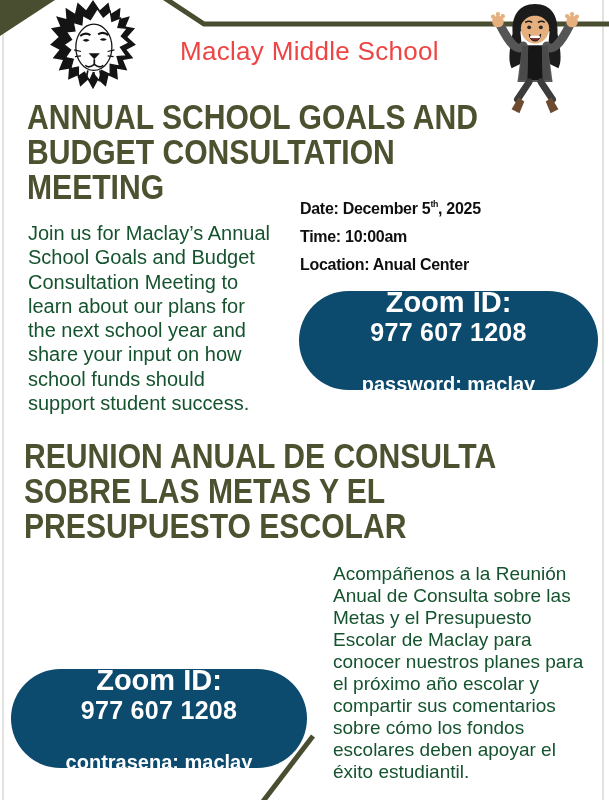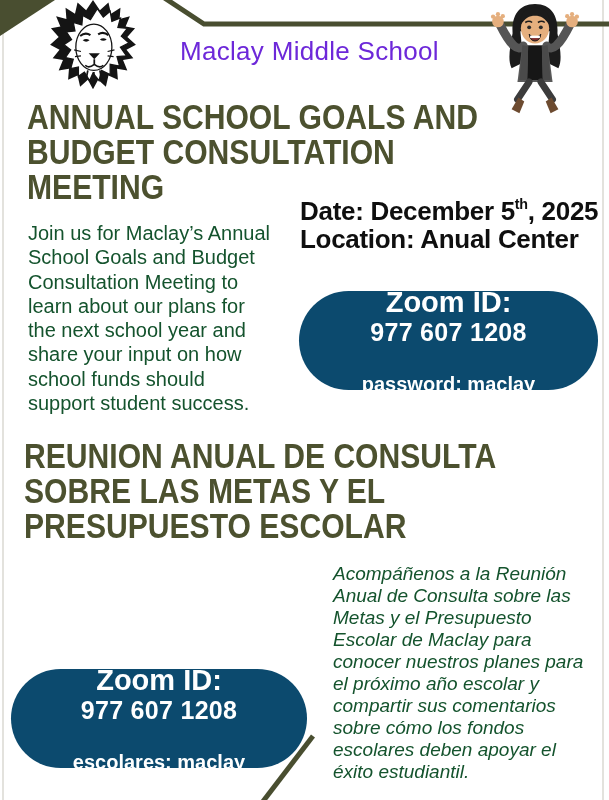--- a/index.html
+++ b/index.html
@@ -17,7 +17,7 @@
   .deco-svg{position:absolute;left:0;top:0;pointer-events:none;}
   .logo{position:absolute;left:50px;top:0;width:86px;height:103px;}
   .school-name{
-    position:absolute;left:180px;top:36px;font-size:26px;color:#6d28d9;
+    position:absolute;left:180px;top:36px;font-size:26px;color:#ef4444;
     letter-spacing:.3px;white-space:nowrap;
   }
   .bitmoji{position:absolute;left:486px;top:2px;width:98px;height:117px;}

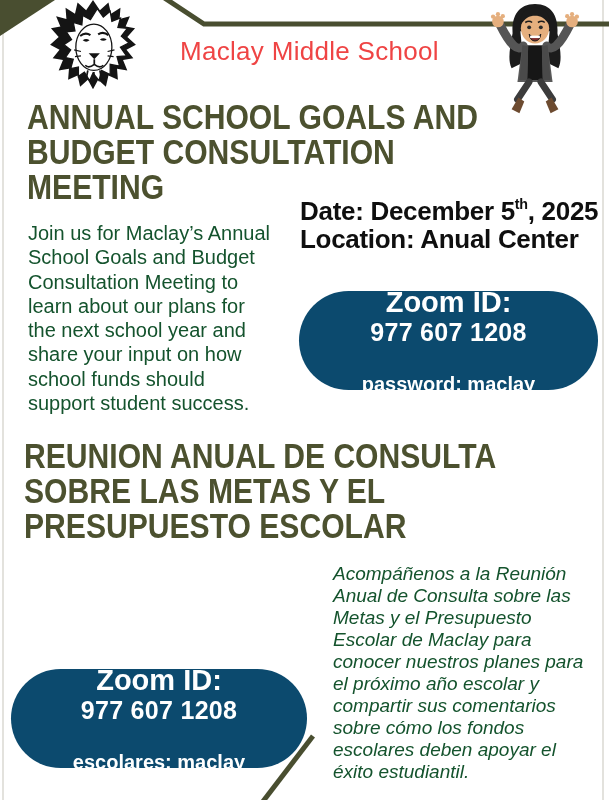--- a/index.html
+++ b/index.html
@@ -37,7 +37,7 @@
     position:absolute;font-weight:bold;color:#0f0f0f;white-space:nowrap;
     letter-spacing:-.3px;
   }
-  .details-en{left:300px;top:191px;font-size:26px;line-height:28px;}
+  .details-en{left:300px;top:191px;font-size:16px;line-height:28px;}
   .details-es{left:17px;top:578px;font-size:20.5px;line-height:25.5px;}
   .details sup{font-size:.55em;position:relative;top:-.1em;vertical-align:super;}
   .pill{

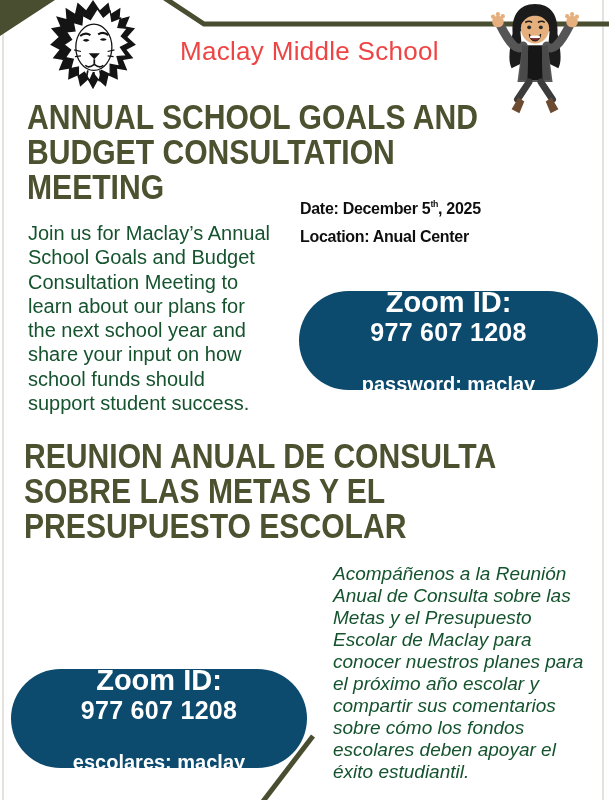--- a/index.html
+++ b/index.html
@@ -130,6 +130,7 @@
 
   <div class="details details-en">
     <div><span>Date: December 5</span><sup>th</sup><span>, 2025</span></div>
+    <div>Time: 10:00am</div>
     <div>Location: Anual Center</div>
   </div>
 

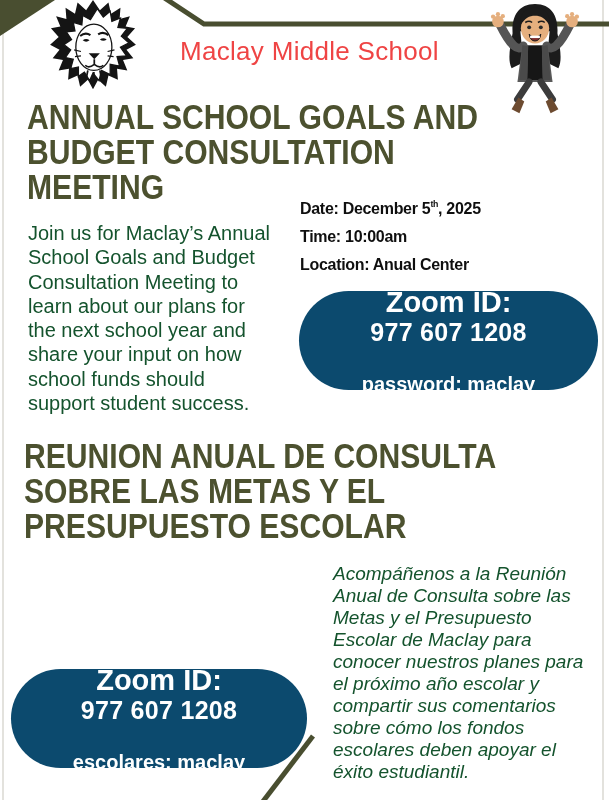--- a/index.html
+++ b/index.html
@@ -32,7 +32,7 @@
     position:absolute;color:#14532d;white-space:pre-line;
   }
   .body-en{left:28px;top:221px;font-size:20px;line-height:24.3px;}
-  .body-es{left:333px;top:563px;font-size:19px;line-height:22px;font-style:italic;}
+  .body-es{left:333px;top:563px;font-size:19px;line-height:22px;}
   .details{
     position:absolute;font-weight:bold;color:#0f0f0f;white-space:nowrap;
     letter-spacing:-.3px;

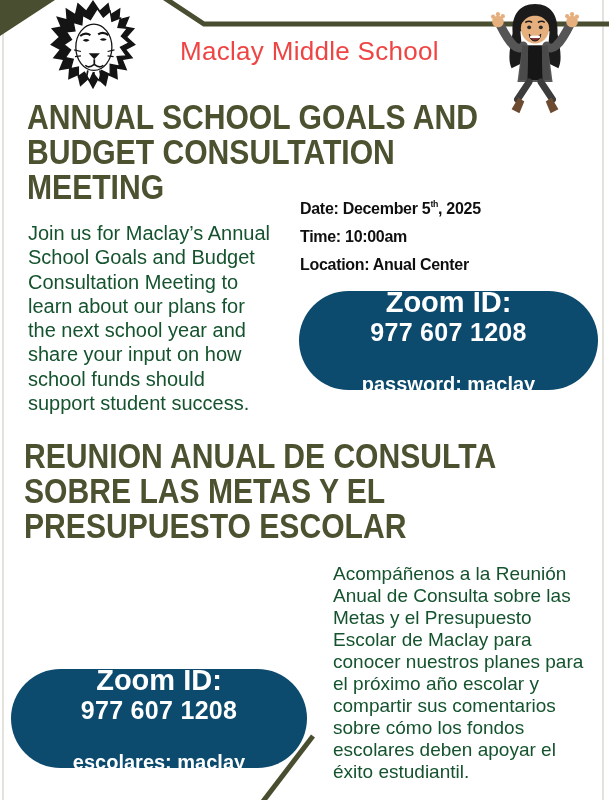--- a/index.html
+++ b/index.html
@@ -148,7 +148,7 @@
   <div class="pill pill-es">
     <div class="zoom-title">Zoom ID:</div>
     <div class="zoom-id">977 607 1208</div>
-    <div class="zoom-pass">escolares: maclay</div>
+    <div class="zoom-pass">contrasena: maclay</div>
   </div>
 
   <div class="body-text body-es">Acompáñenos a la Reunión

